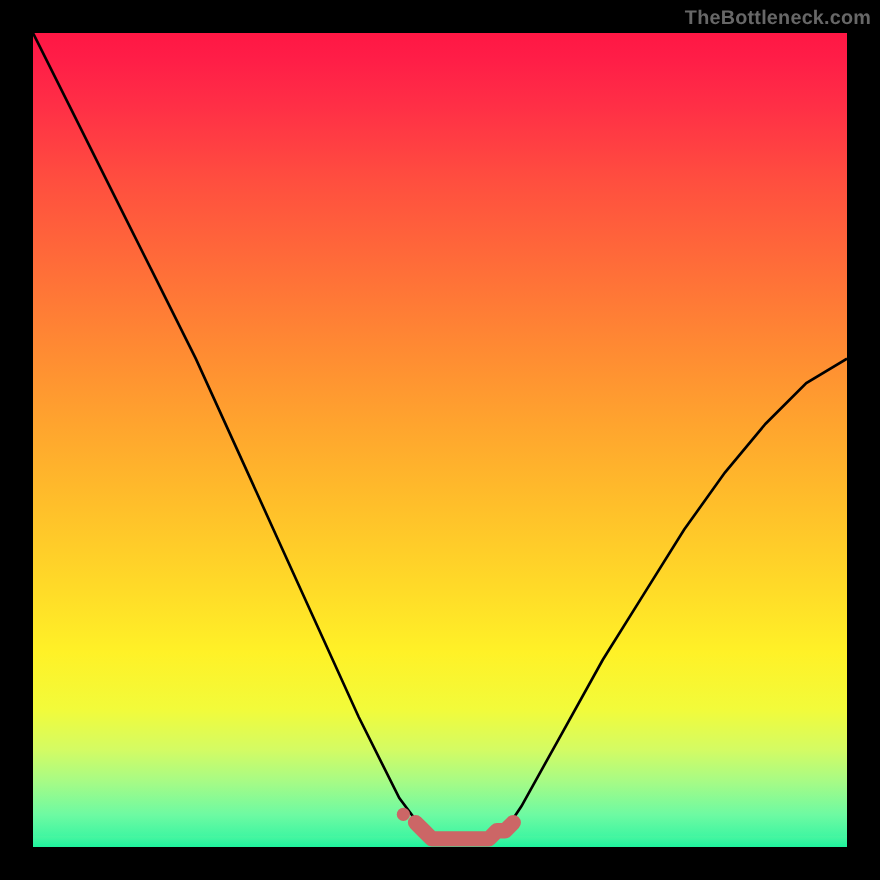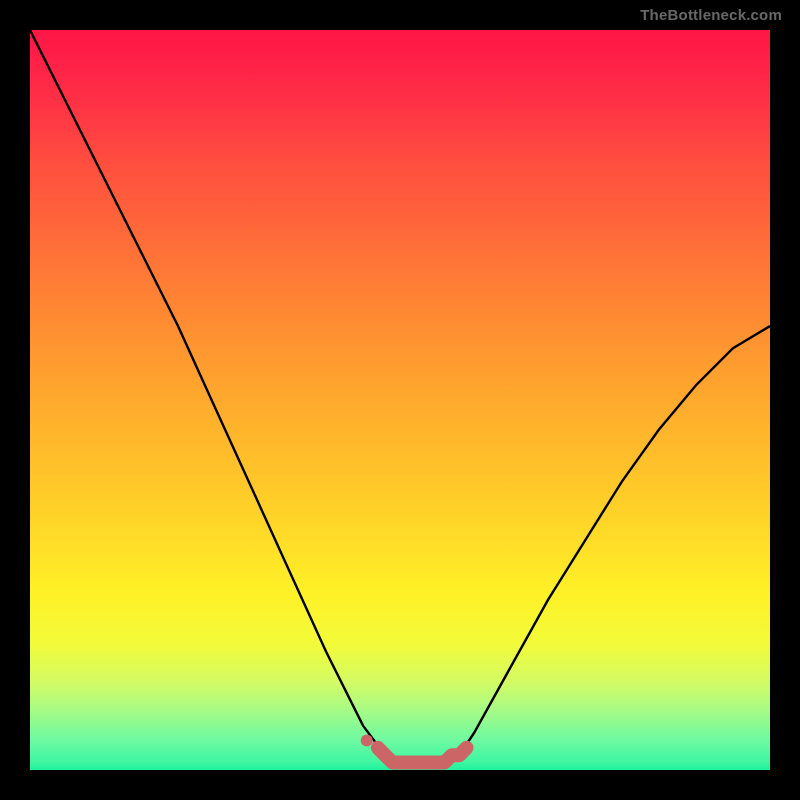--- a/index.html
+++ b/index.html
@@ -14,9 +14,9 @@
   .watermark {
     position: absolute;
     top: 6px;
-    right: 18px;
+    right: 8px;
     color: #676767;
-    font-size: 15px;
+    font-size: 18px;
     font-weight: 600;
     letter-spacing: 0.2px;
     z-index: 5;

